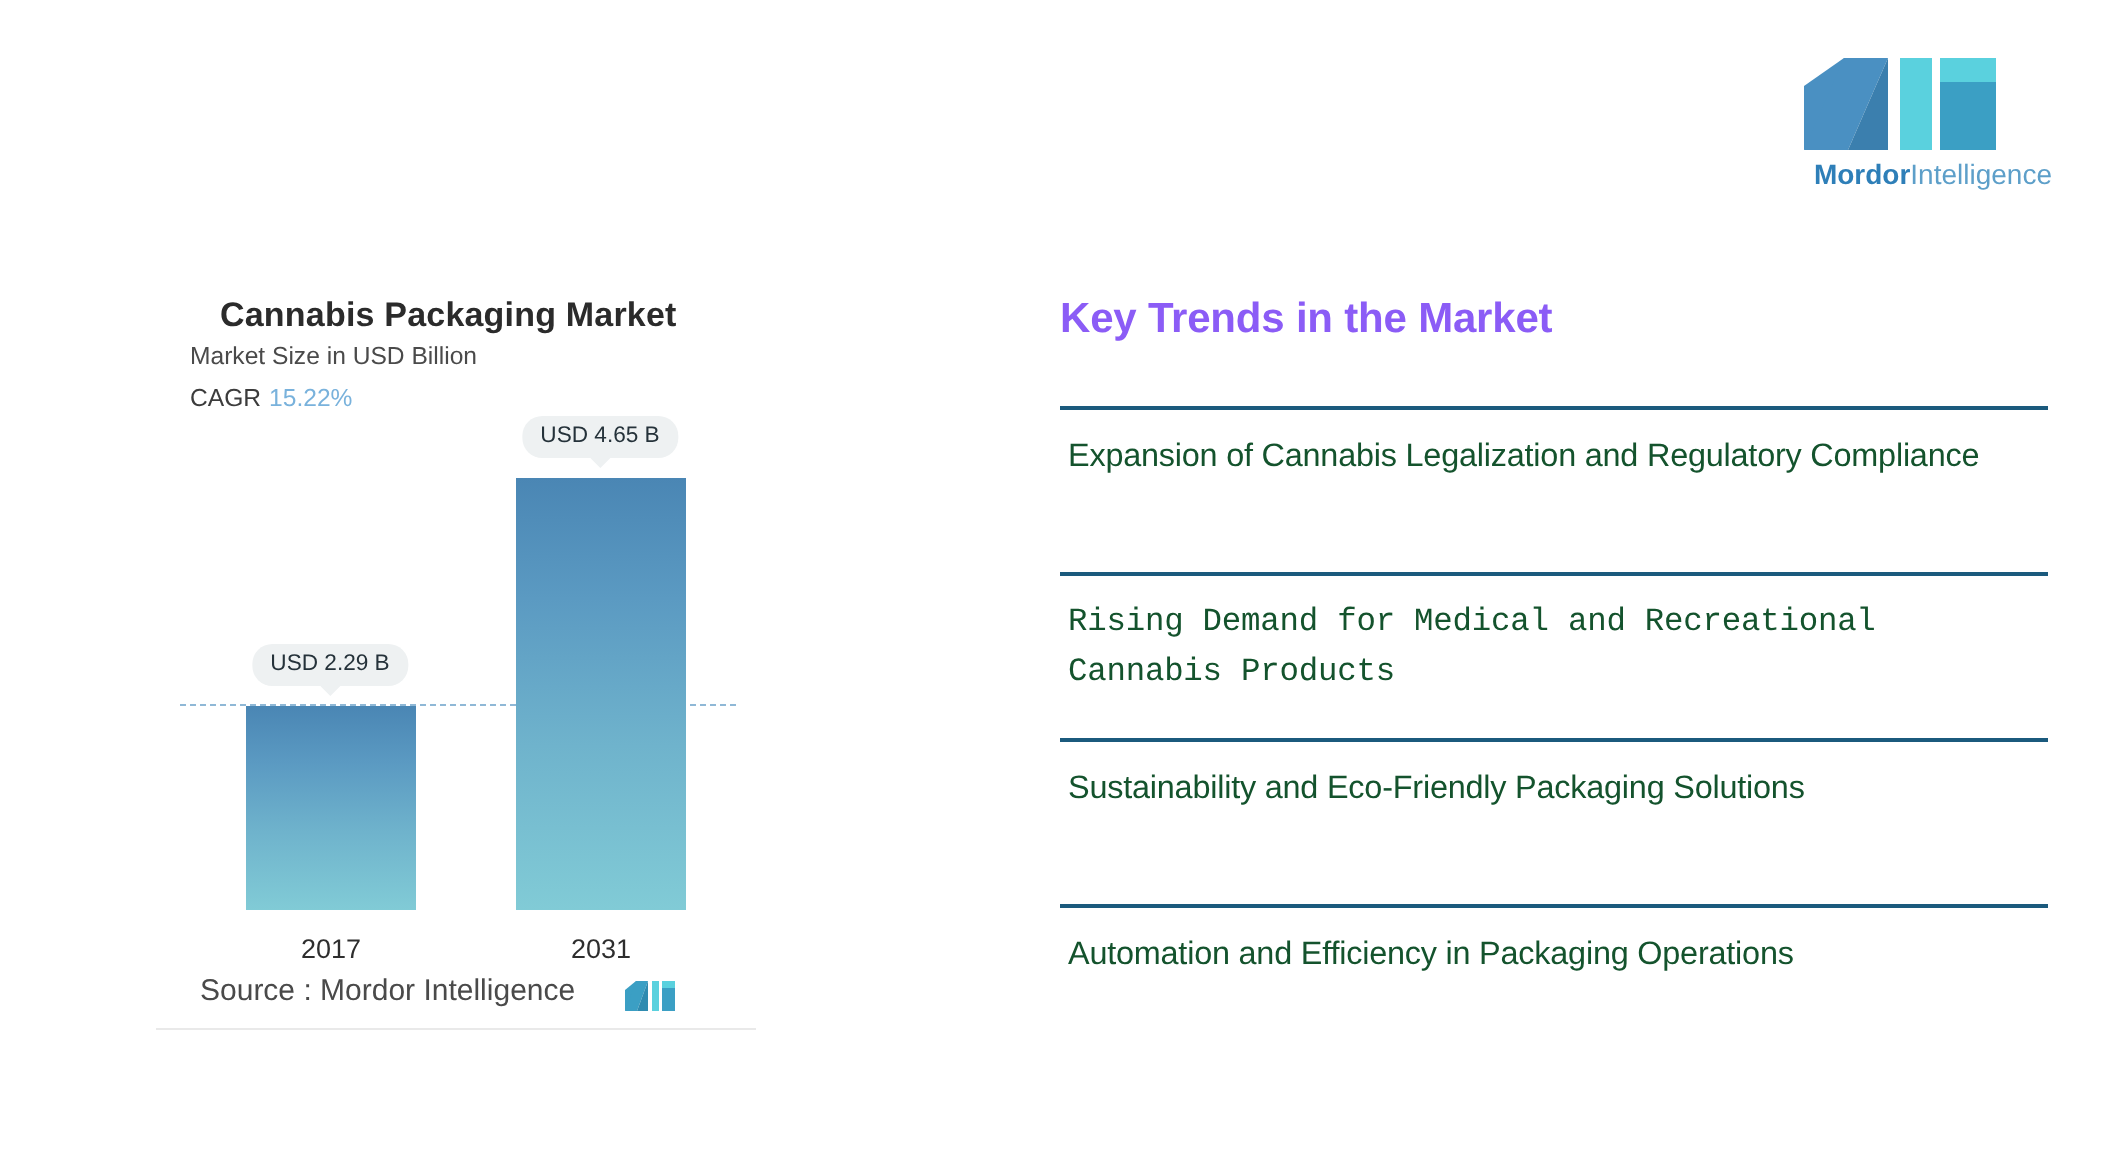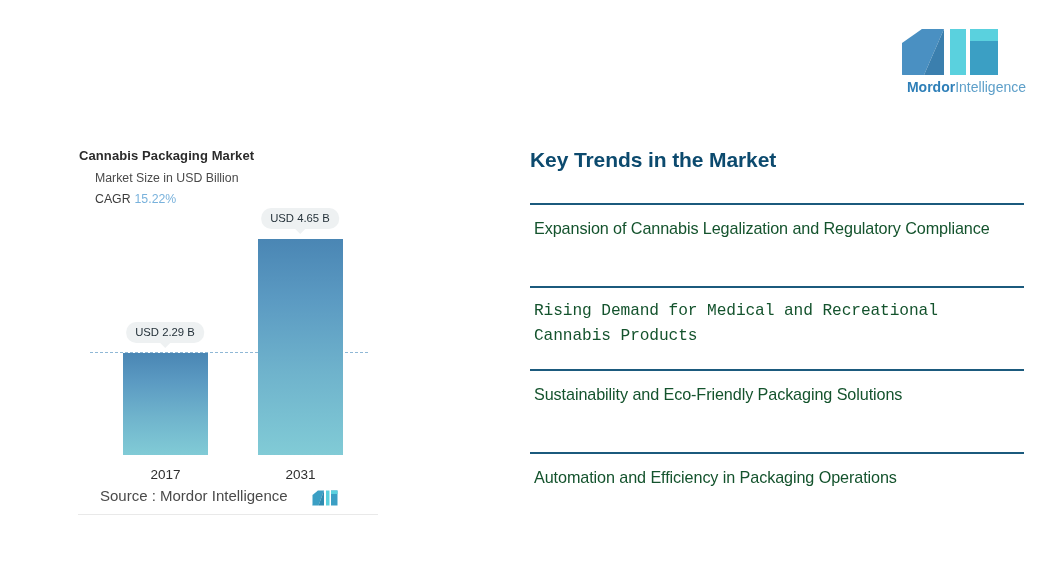--- a/index.html
+++ b/index.html
@@ -33,8 +33,8 @@
     background: #fff; border-bottom: 1px solid #e9e9e9;
   }
   .chart-title {
-    position: absolute; left: 1px; top: 18px;
-    font-size: 13px; font-weight: 600; color: #2b2b2b; letter-spacing: 0.1px;
+    position: absolute; left: 32px; top: 18px;
+    font-size: 17px; font-weight: 600; color: #2b2b2b; letter-spacing: 0.1px;
   }
   .chart-sub {
     position: absolute; left: 17px; top: 41px;

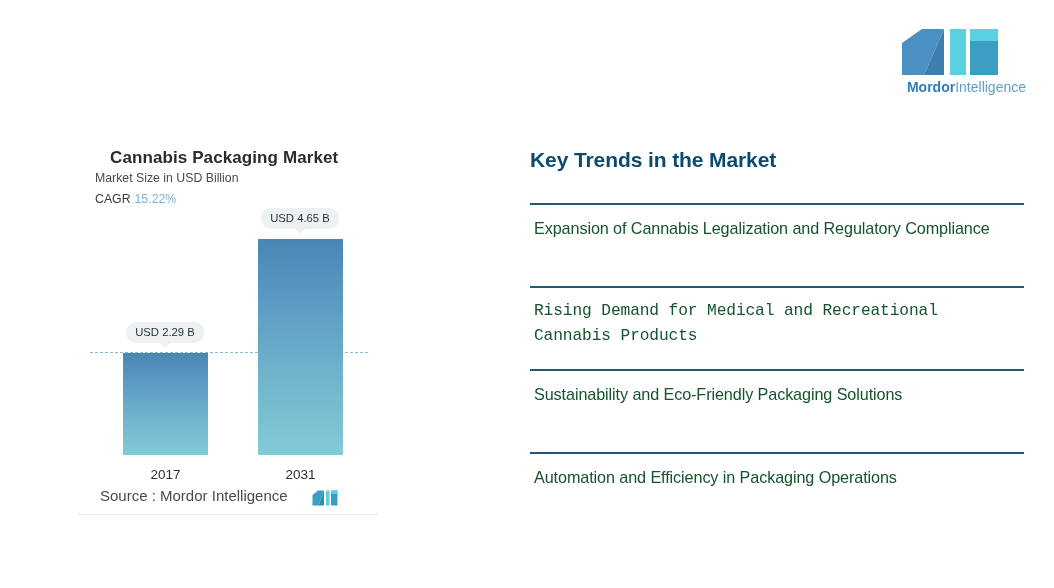--- a/index.html
+++ b/index.html
@@ -91,7 +91,7 @@
   
   .trends { position: absolute; left: 530px; top: 148px; width: 494px; }
   .trends-title {
-    font-size: 21px; font-weight: bold; color: #0c4a6e;
+    font-size: 21px; font-weight: bold; color: #8b5cf6;
     letter-spacing: -0.1px; margin-bottom: 5px;
   }
   .trend-list { position: absolute; left: 0; top: 55px; width: 494px; }

